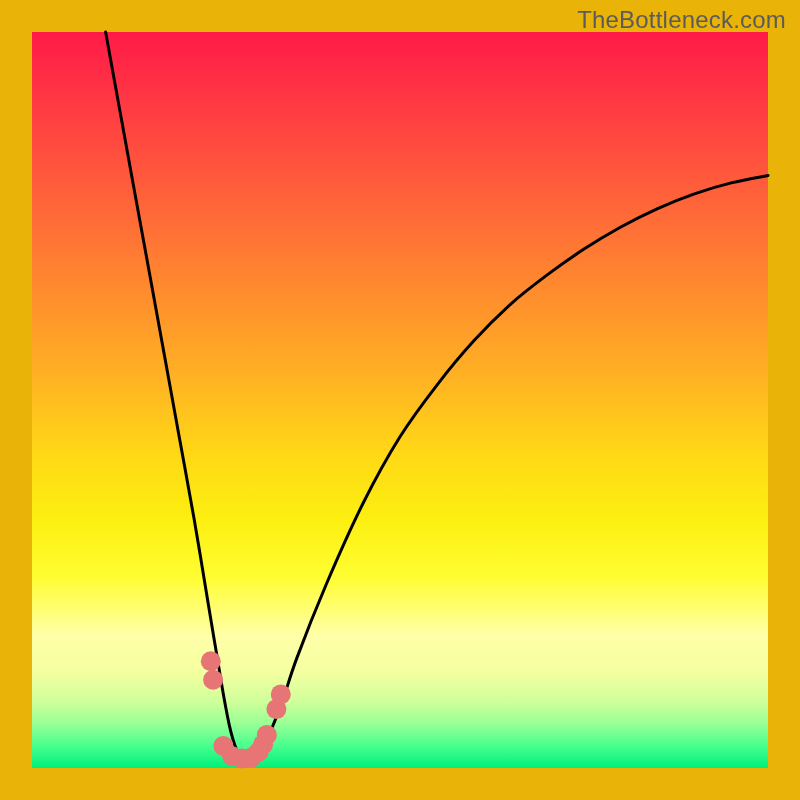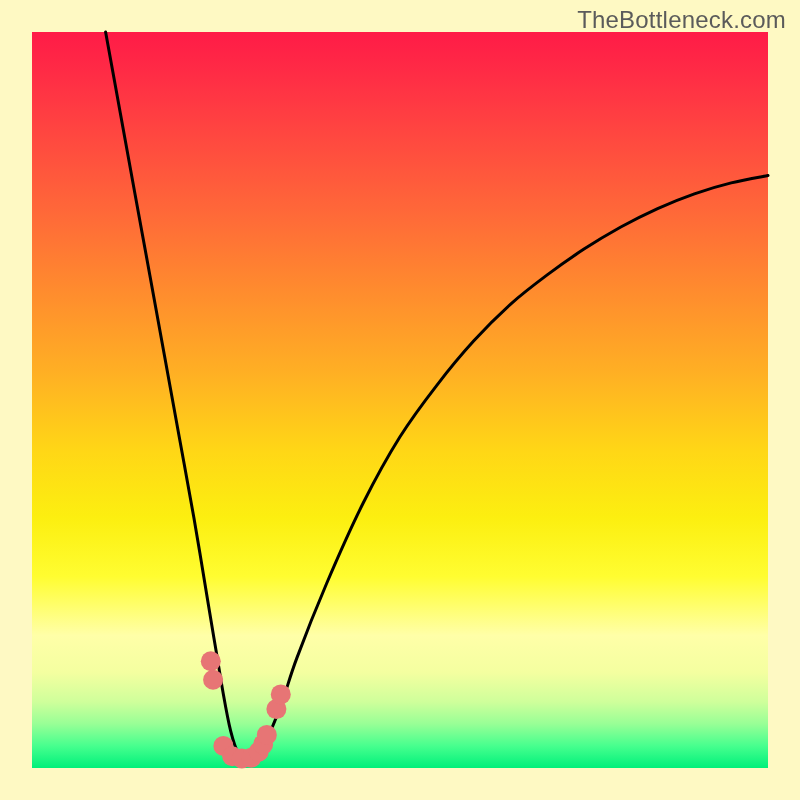--- a/index.html
+++ b/index.html
@@ -17,7 +17,7 @@
     top: 0;
     width: 800px;
     height: 800px;
-    background: #fef9c3;
+    background: #eab308;
     text-align: right;
   }
   .plot-area {

